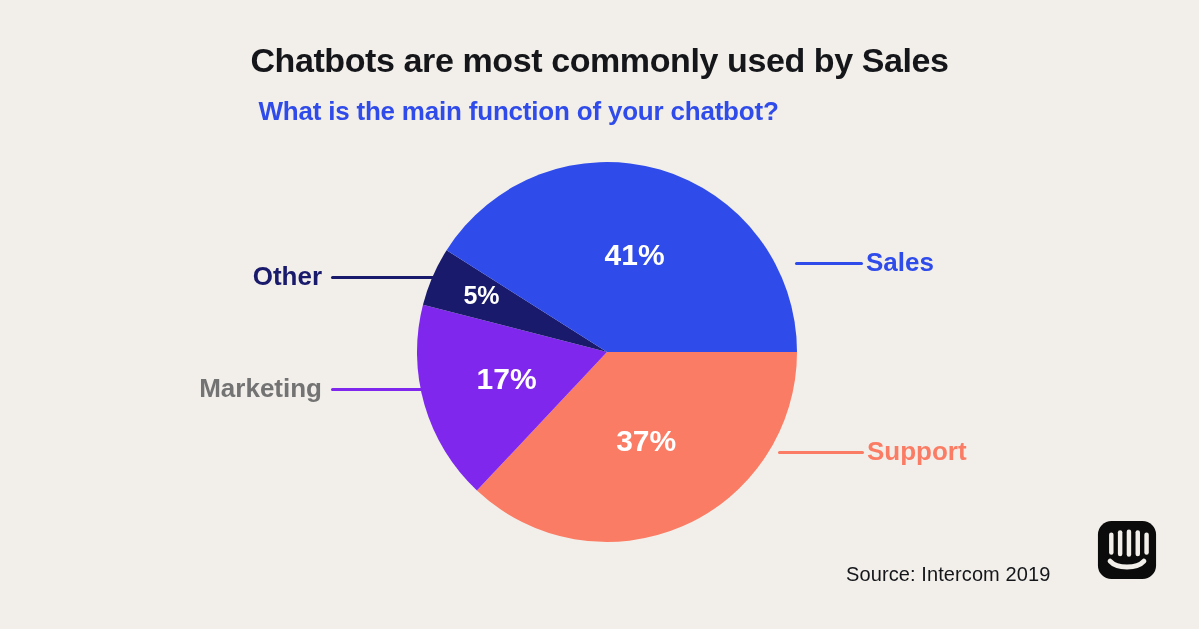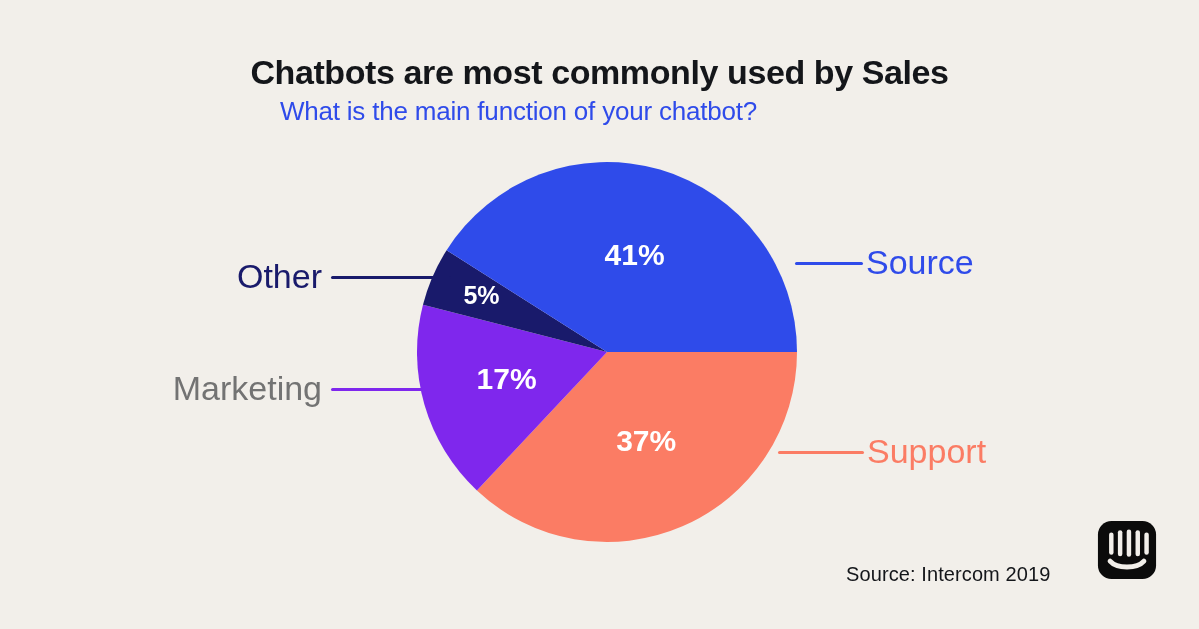--- a/index.html
+++ b/index.html
@@ -33,7 +33,6 @@
     color: #14161A;
     letter-spacing: -0.4px;
     line-height: 44px;
-    margin-top: 12px;
   }
   .chart-subtitle {
     position: absolute;

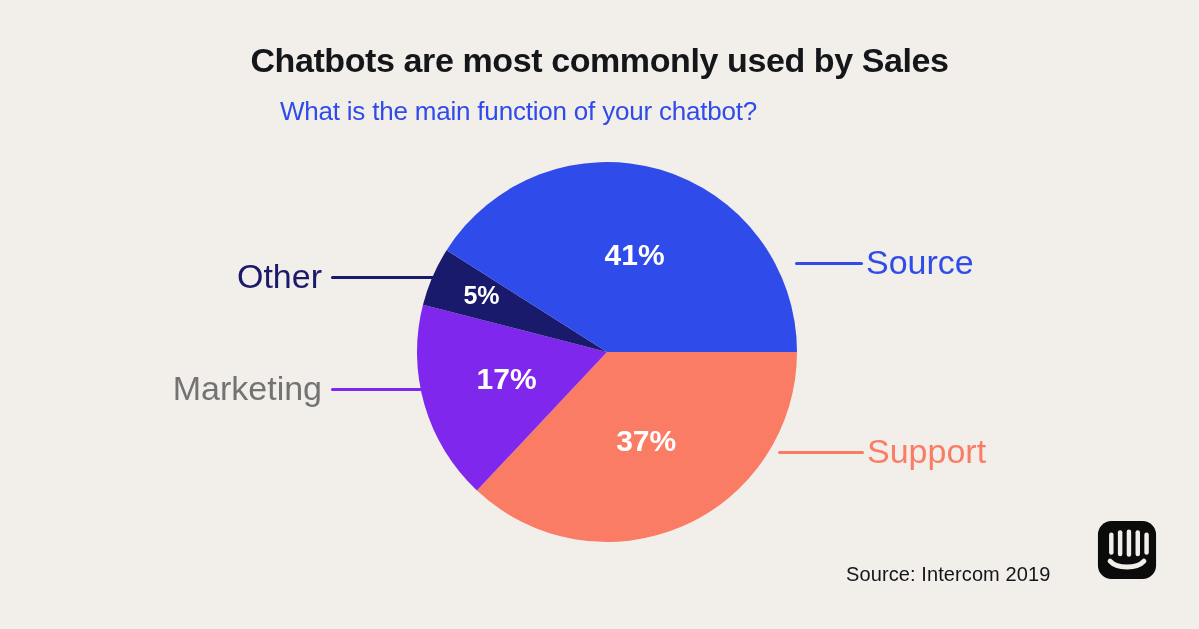--- a/index.html
+++ b/index.html
@@ -41,7 +41,7 @@
     width: 1037px;
     text-align: center;
     font-size: 26px;
-    font-weight: normal;
+    font-weight: bold;
     color: #2F4BEA;
     letter-spacing: -0.2px;
     line-height: 38px;

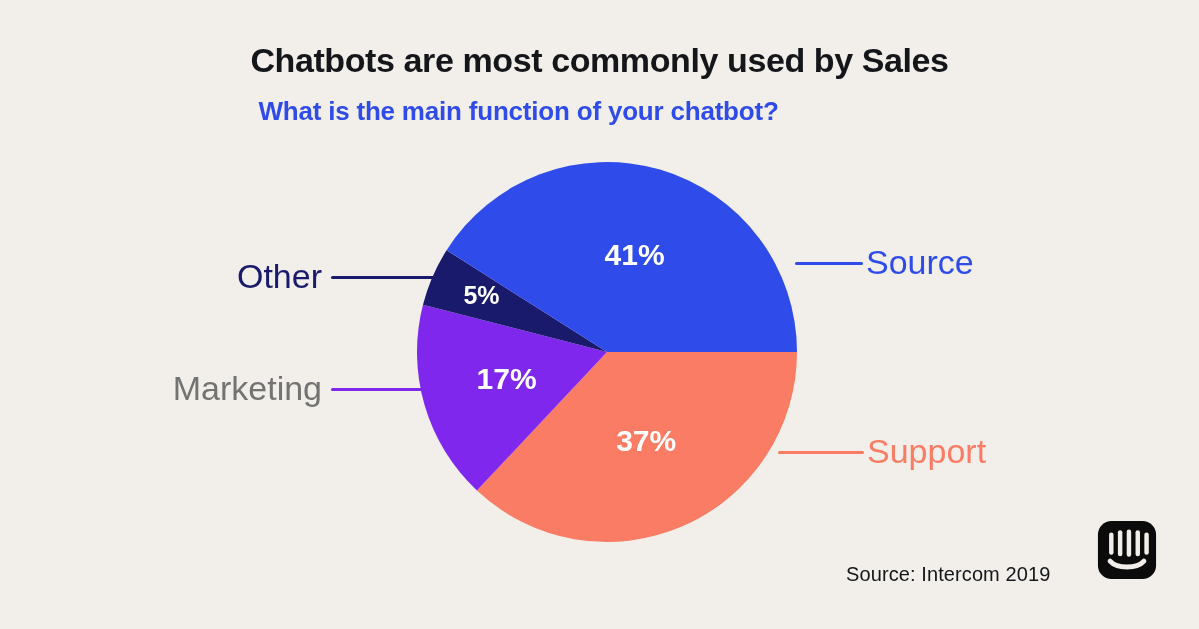--- a/index.html
+++ b/index.html
@@ -64,8 +64,8 @@
   }
   .cat-label {
     position: absolute;
-    font-size: 34px;
-    font-weight: normal;
+    font-size: 26px;
+    font-weight: bold;
     line-height: 28px;
     white-space: nowrap;
   }

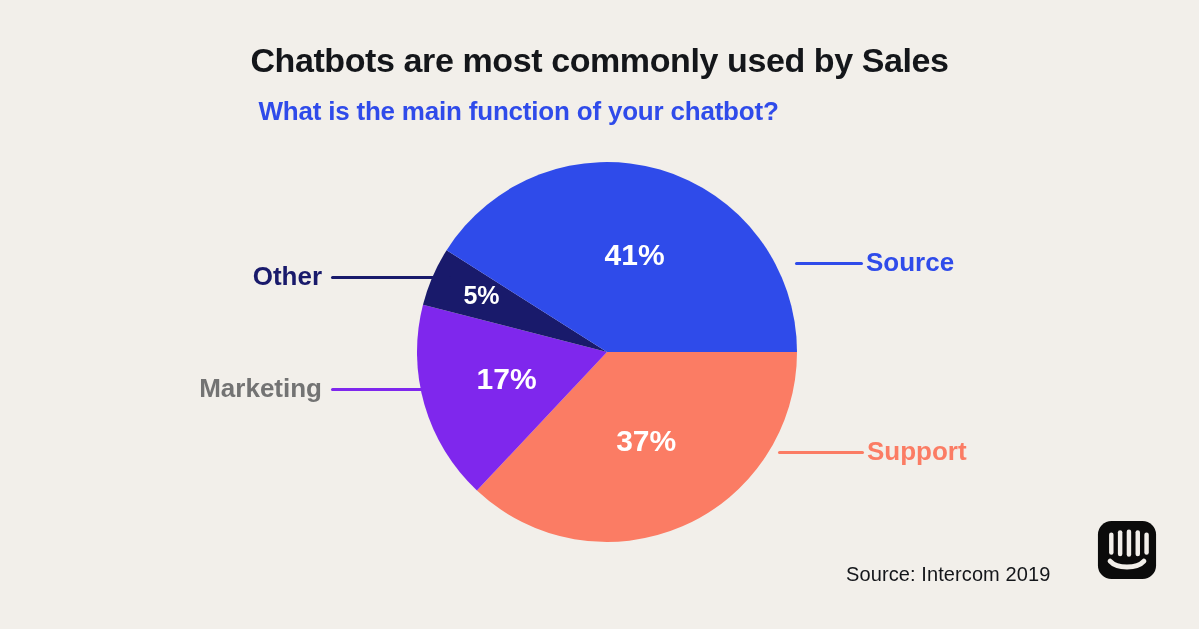--- a/index.html
+++ b/index.html
@@ -119,7 +119,7 @@
 
   <div id="callouts">
       <div class="leader" style="left: 795px; top: 262px; width: 68px; background: rgb(47, 75, 234);"></div>
-      <div class="cat-label right" style="left: 866px; top: 248px; color: rgb(47, 75, 234);">Source</div>
+      <div class="cat-label right" style="left: 866px; top: 248px; color: rgb(47, 75, 234);">Sales</div>
       <div class="leader" style="left: 778px; top: 451px; width: 86px; background: rgb(251, 124, 100);"></div>
       <div class="cat-label right" style="left: 867px; top: 437px; color: rgb(251, 124, 100); text-align: center;">Support</div>
       <div class="leader" style="left: 331px; top: 388px; width: 92px; background: rgb(127, 39, 237);"></div>

